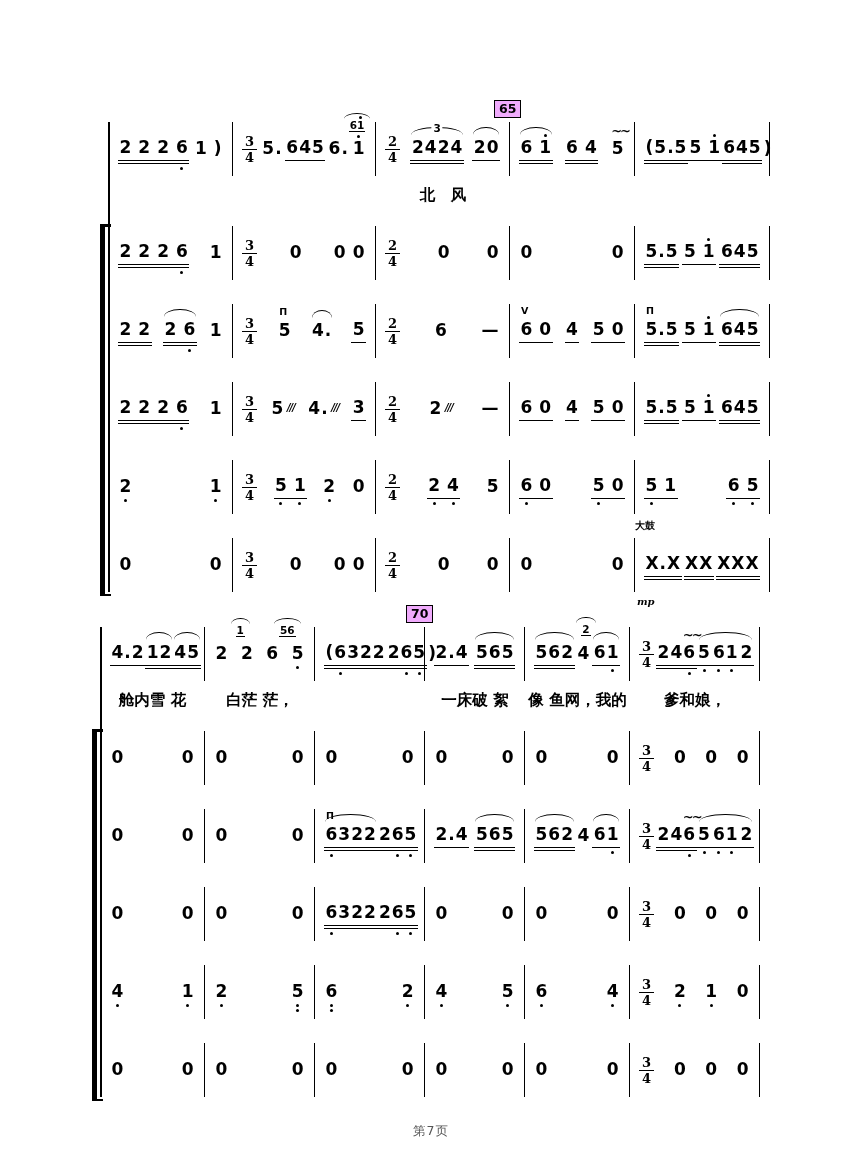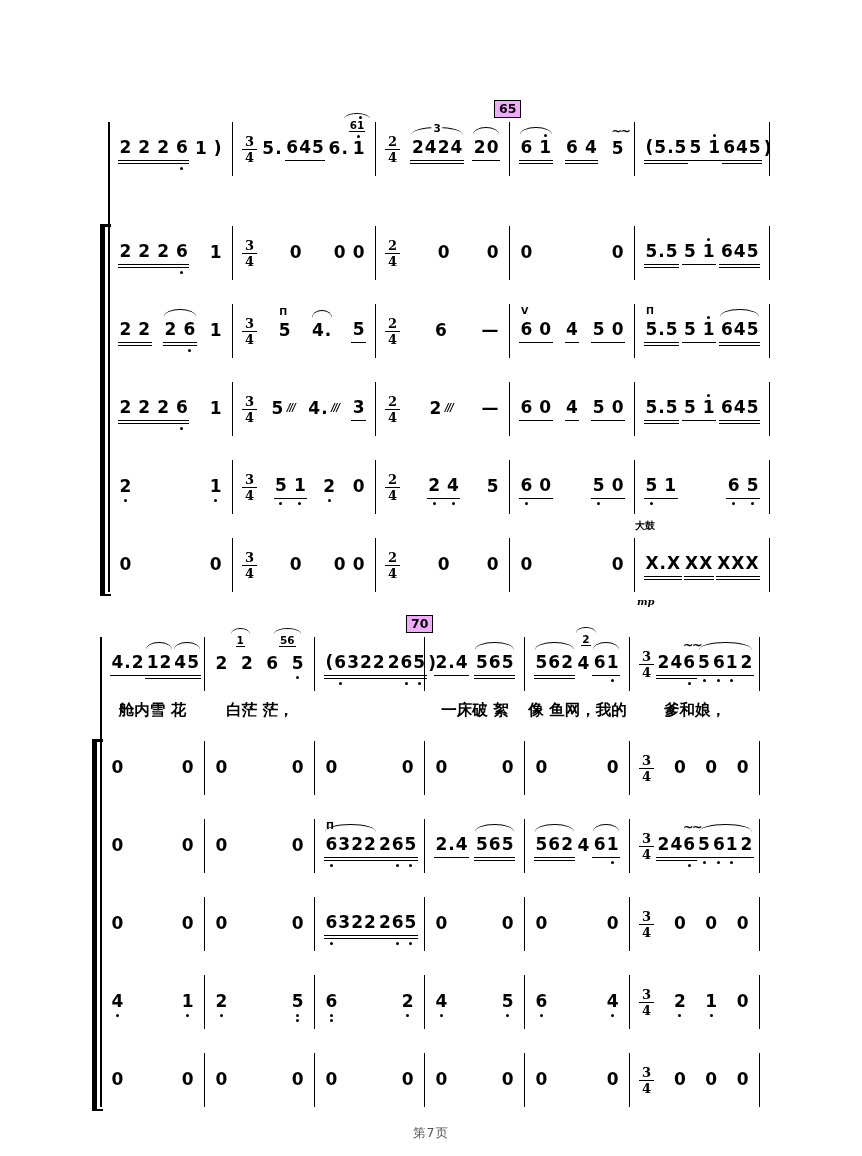--- a/index.html
+++ b/index.html
@@ -131,6 +131,7 @@
                 <span class="ch">0</span>
               </span>
             </div>
+            <div class="lyric">北　风</div>
           </div>
           <div class="measure m3">
             <div class="notes">

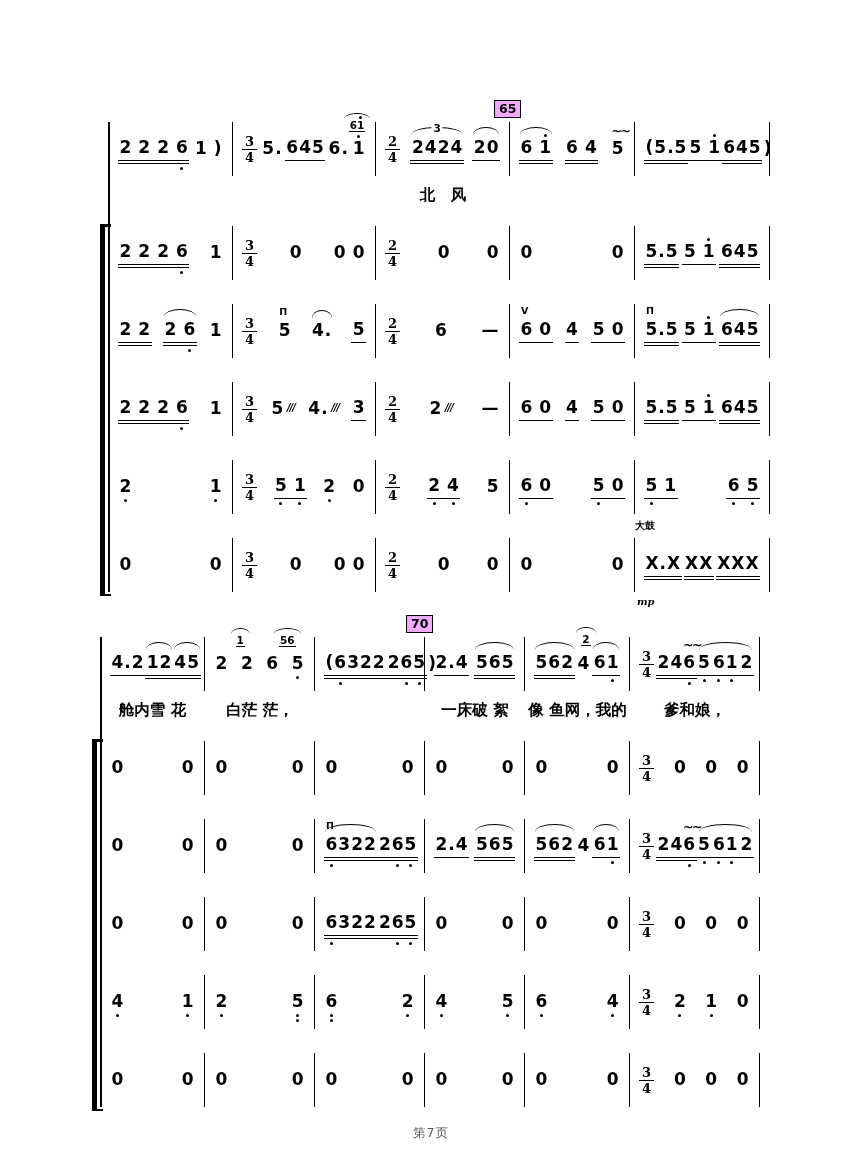--- a/index.html
+++ b/index.html
@@ -8,7 +8,7 @@
   .page{width:862px;height:1156px;background:#fff;padding-top:100px;position:relative;overflow:hidden;}
   .sys{position:relative;padding-top:22px;}
   .sys1{margin-left:108px;width:662px;}
-  .sys2{margin-left:100px;width:660px;margin-top:11px;}
+  .sys2{margin-left:100px;width:660px;margin-top:1px;}
   .staverow{display:flex;height:78px;align-items:center;}
   .staverow.withly{height:92px;align-items:flex-start;}
   .measure{display:flex;flex-direction:column;}

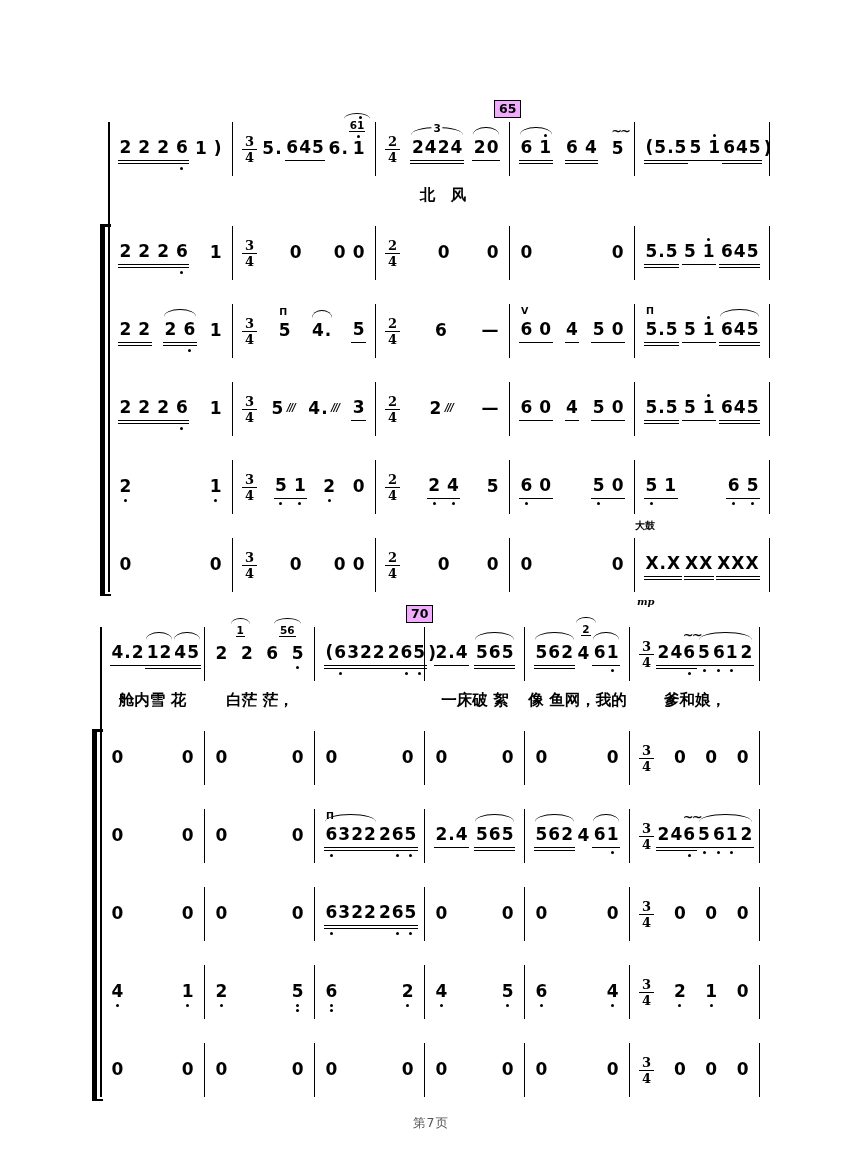--- a/index.html
+++ b/index.html
@@ -53,7 +53,7 @@
   .rehearsal{position:absolute;top:0;border:1.7px solid #000;padding:0 4px;font:700 12.5px "DejaVu Sans",sans-serif;line-height:16px;background:#f0abfc;z-index:3;}
   .sys1 .rehearsal{left:386px;}
   .sys2 .rehearsal{left:306px;}
-  .footer{text-align:center;margin-top:6px;font-size:12.5px;color:#555;letter-spacing:1px;}
+  .footer{text-align:center;margin-top:14px;font-size:12.5px;color:#555;letter-spacing:1px;}
 </style>
 </head>
 <body>

